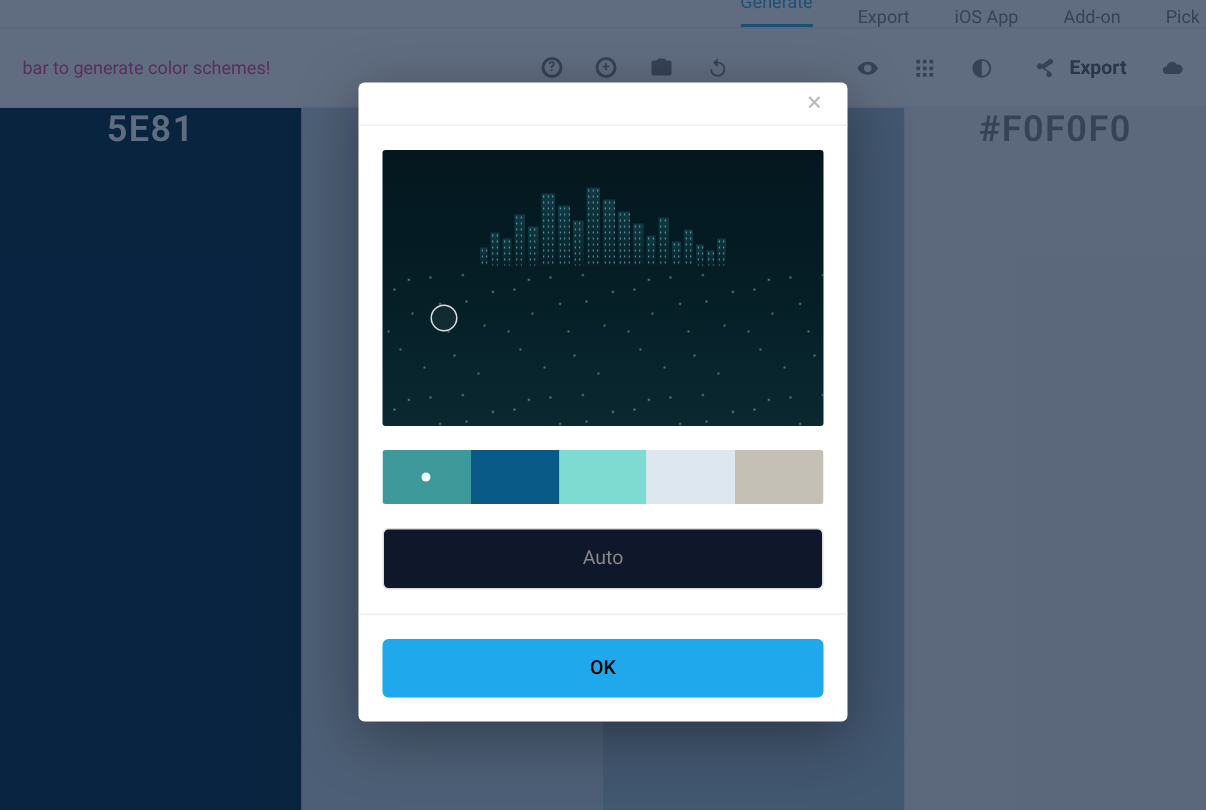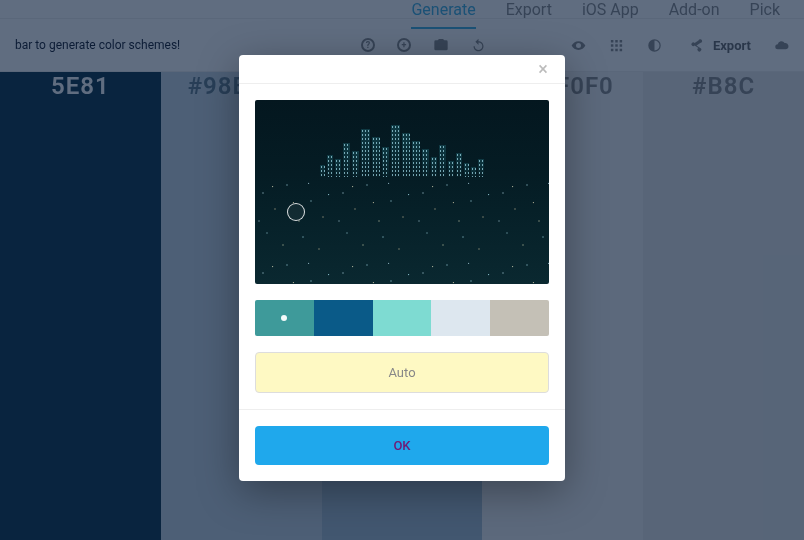--- a/index.html
+++ b/index.html
@@ -22,10 +22,10 @@
   .topnav {
     height: 18px;
     display: flex;
-    align-items: flex-start;
-    padding: 0 24px;
+    align-items: flex-end;
+    padding: 0 4px;
     gap: 30px;
-    font-size: 16px;
+    font-size: 12px;
     color: #888;
     justify-content: flex-end;
   }

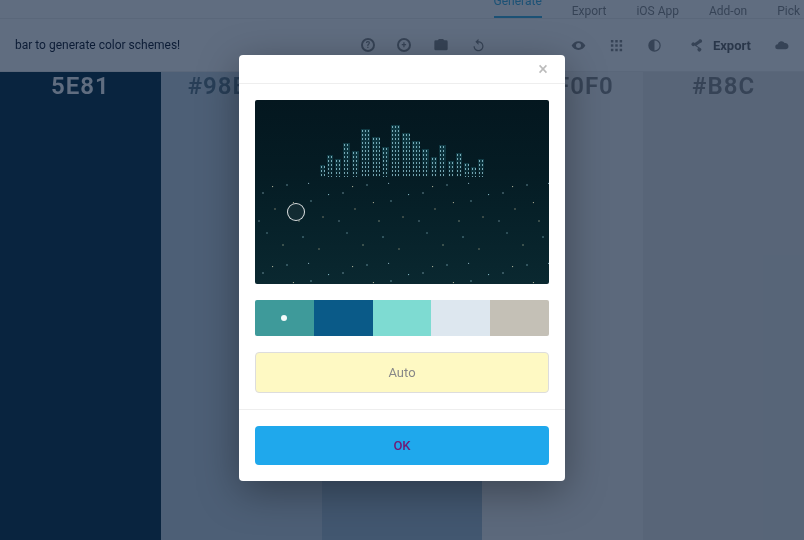--- a/index.html
+++ b/index.html
@@ -42,7 +42,7 @@
     color: #888;
     font-size: 12px;
   }
-  .subnav .hint { margin-right: auto; color: #0f172a; }
+  .subnav .hint { margin-right: auto; color: #ec4899; }
   .icn {
     width: 16px; height: 16px; display: inline-flex; align-items: center; justify-content: center;
     font-size: 14px; color: #888;

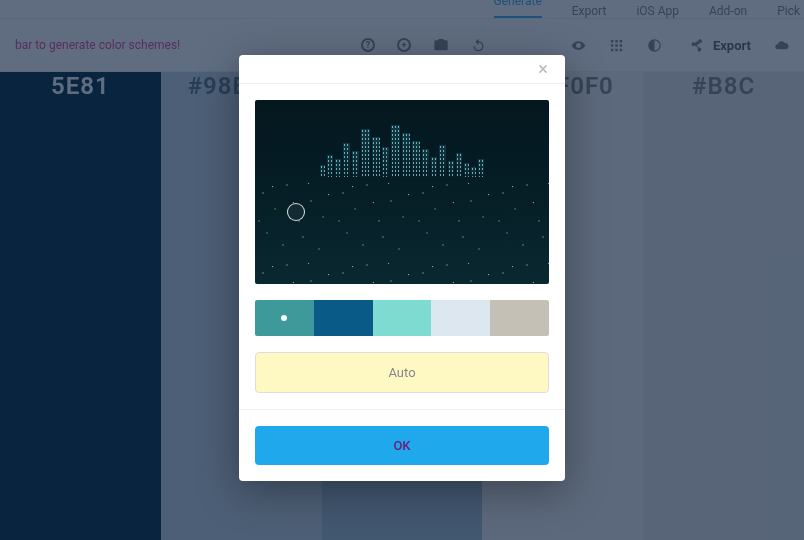--- a/index.html
+++ b/index.html
@@ -278,9 +278,6 @@
       </div>
       <div class="swatch-col" style="background: rgb(243, 243, 243); color: rgb(136, 136, 136);">
         <div class="swatch-code">#F0F0F0</div>
-      </div>
-      <div class="swatch-col" style="background: rgb(232, 232, 232); color: rgb(136, 136, 136);">
-        <div class="swatch-code">#B8C</div>
       </div>
     </div>
 </div>

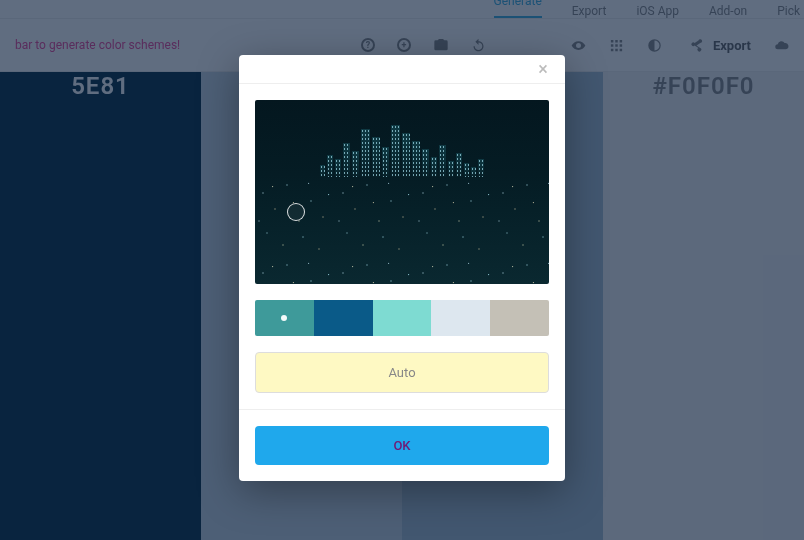--- a/index.html
+++ b/index.html
@@ -195,7 +195,7 @@
   }
   .btn-outline {
     border: 1px solid #ddd;
-    background: #fef9c3;
+    background: #0f172a;
     color: #888;
     margin-top: 16px;
   }

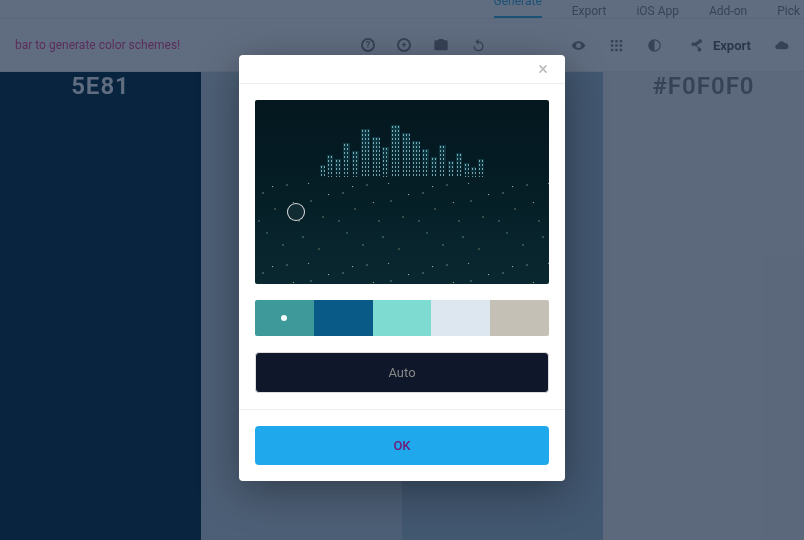--- a/index.html
+++ b/index.html
@@ -202,7 +202,7 @@
   .divider { border-top: 1px solid #eee; margin: 16px -16px 0; }
   .btn-primary {
     background: #1fa8ec;
-    color: #701a75;
+    color: #000000;
     font-weight: 500;
     margin-top: 16px;
   }

